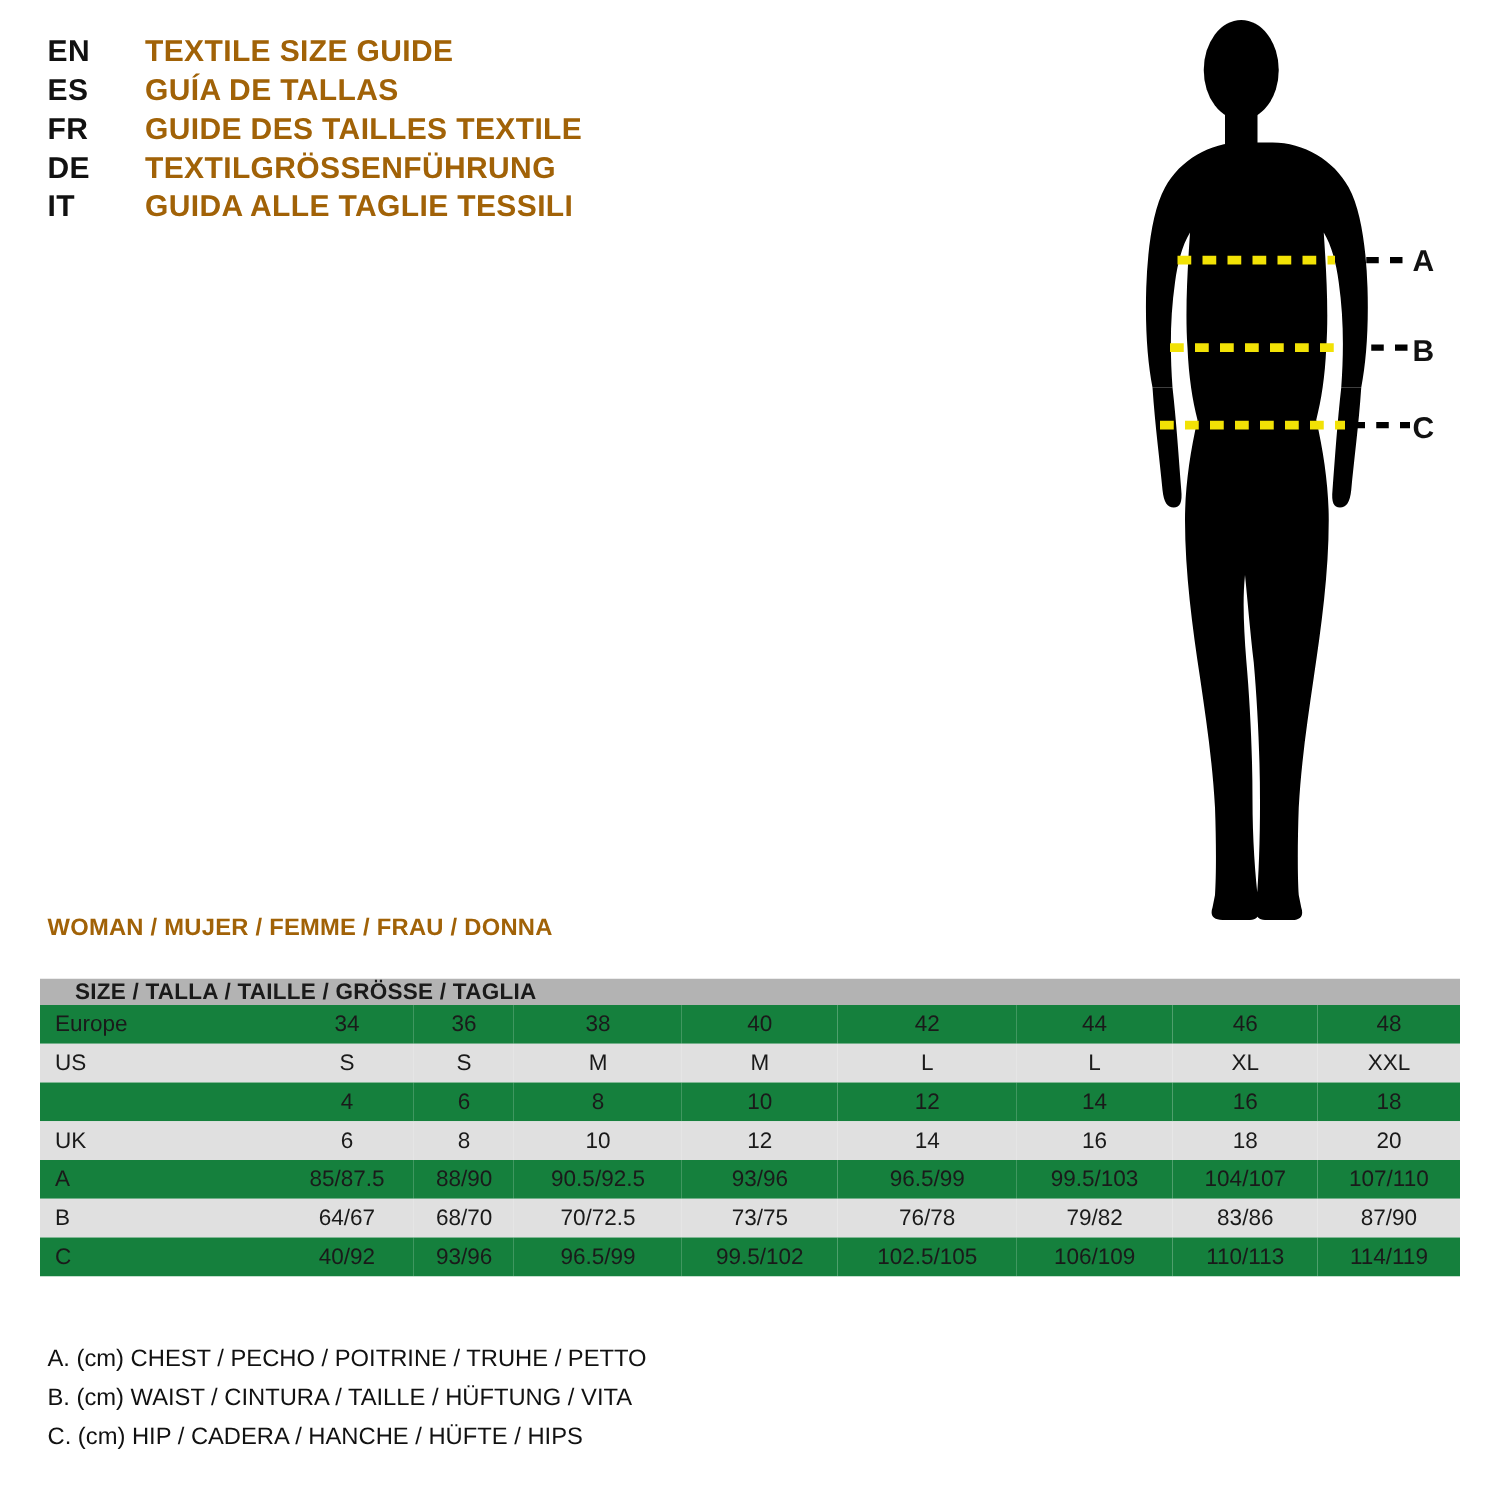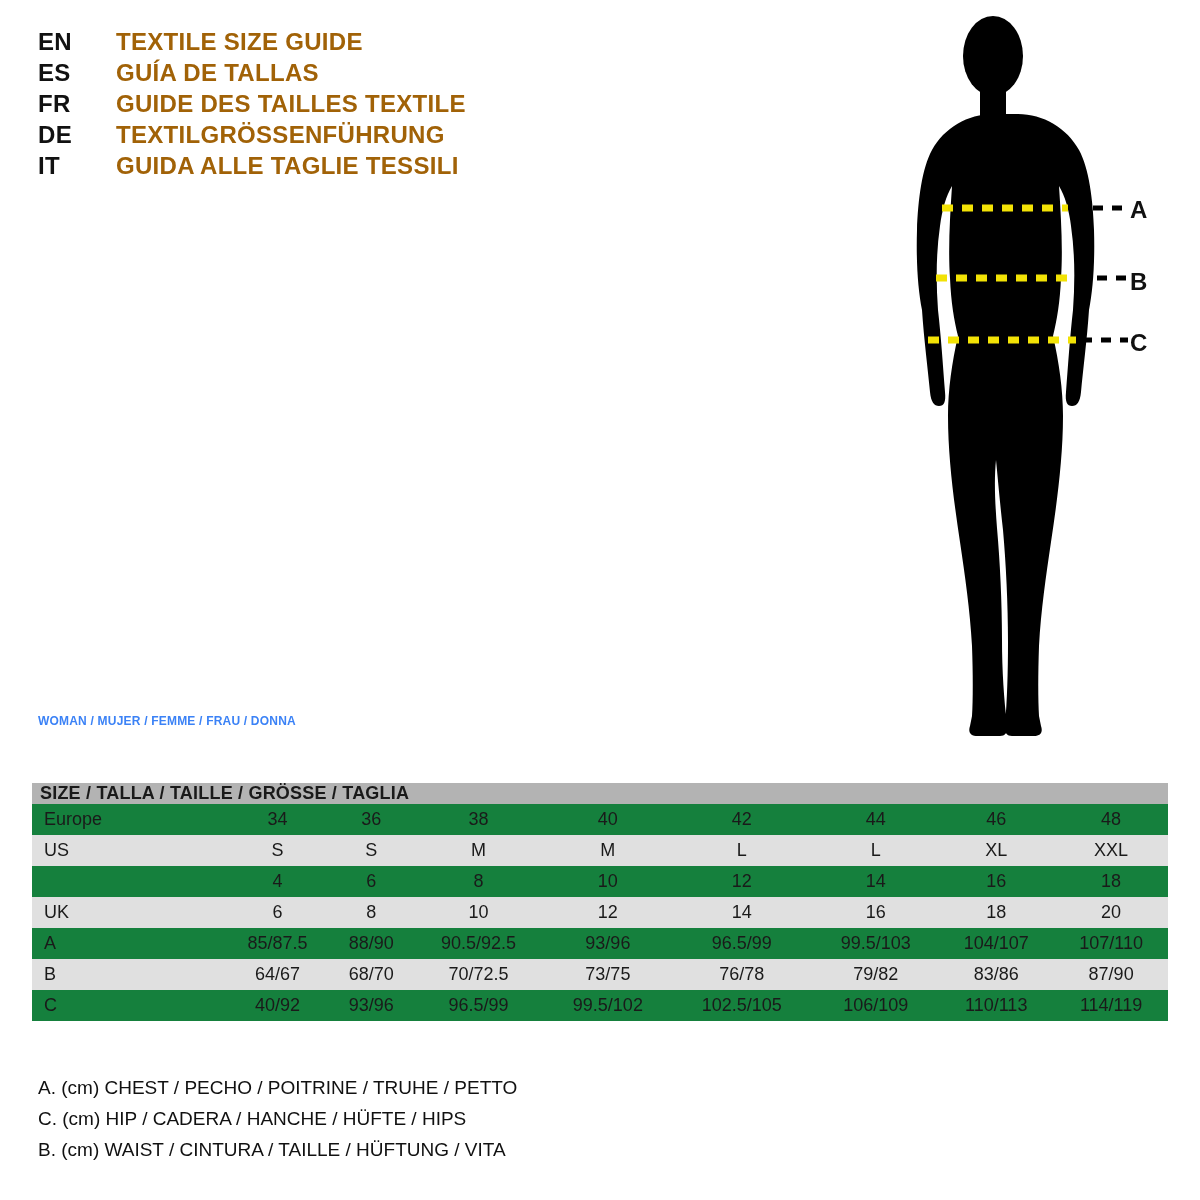--- a/index.html
+++ b/index.html
@@ -73,11 +73,11 @@
   .section-title {
     position: absolute;
     left: 38px;
-    top: 714px;
-    font-size: 12px;
+    top: 732px;
+    font-size: 19px;
     font-weight: bold;
     letter-spacing: 0.2px;
-    color: #3b82f6;
+    color: #a16207;
   }
 
   table.size-table {

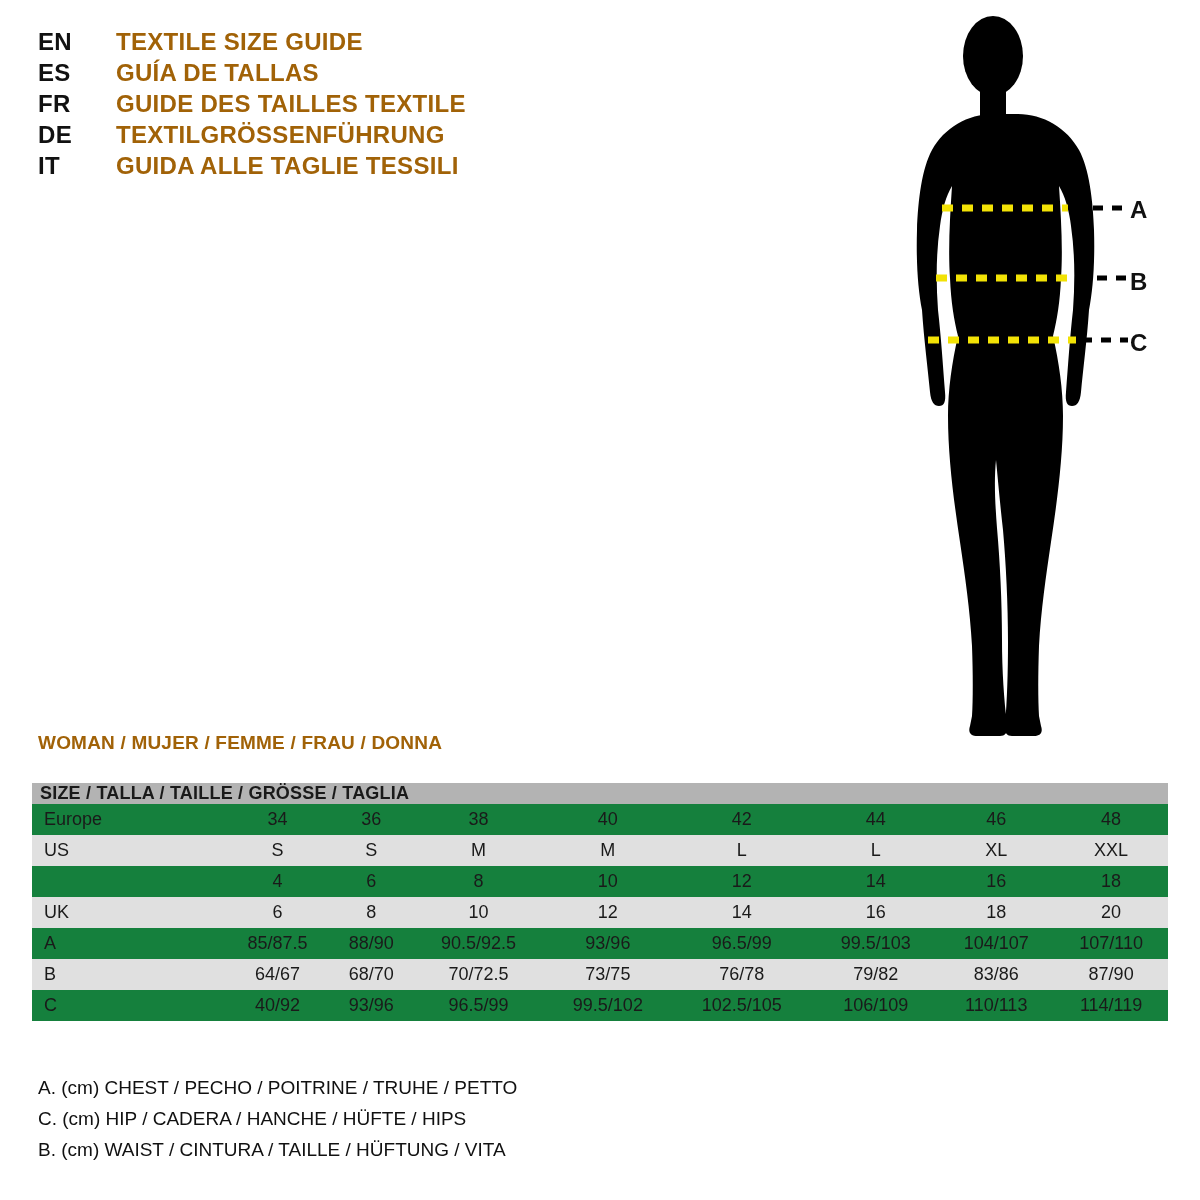--- a/index.html
+++ b/index.html
@@ -100,7 +100,7 @@
   table.size-table th.header-cell {
     background: #b3b3b3;
     text-align: left;
-    padding-left: 8px;
+    padding-left: 28px;
     font-weight: bold;
     font-size: 18px;
     letter-spacing: 0.2px;

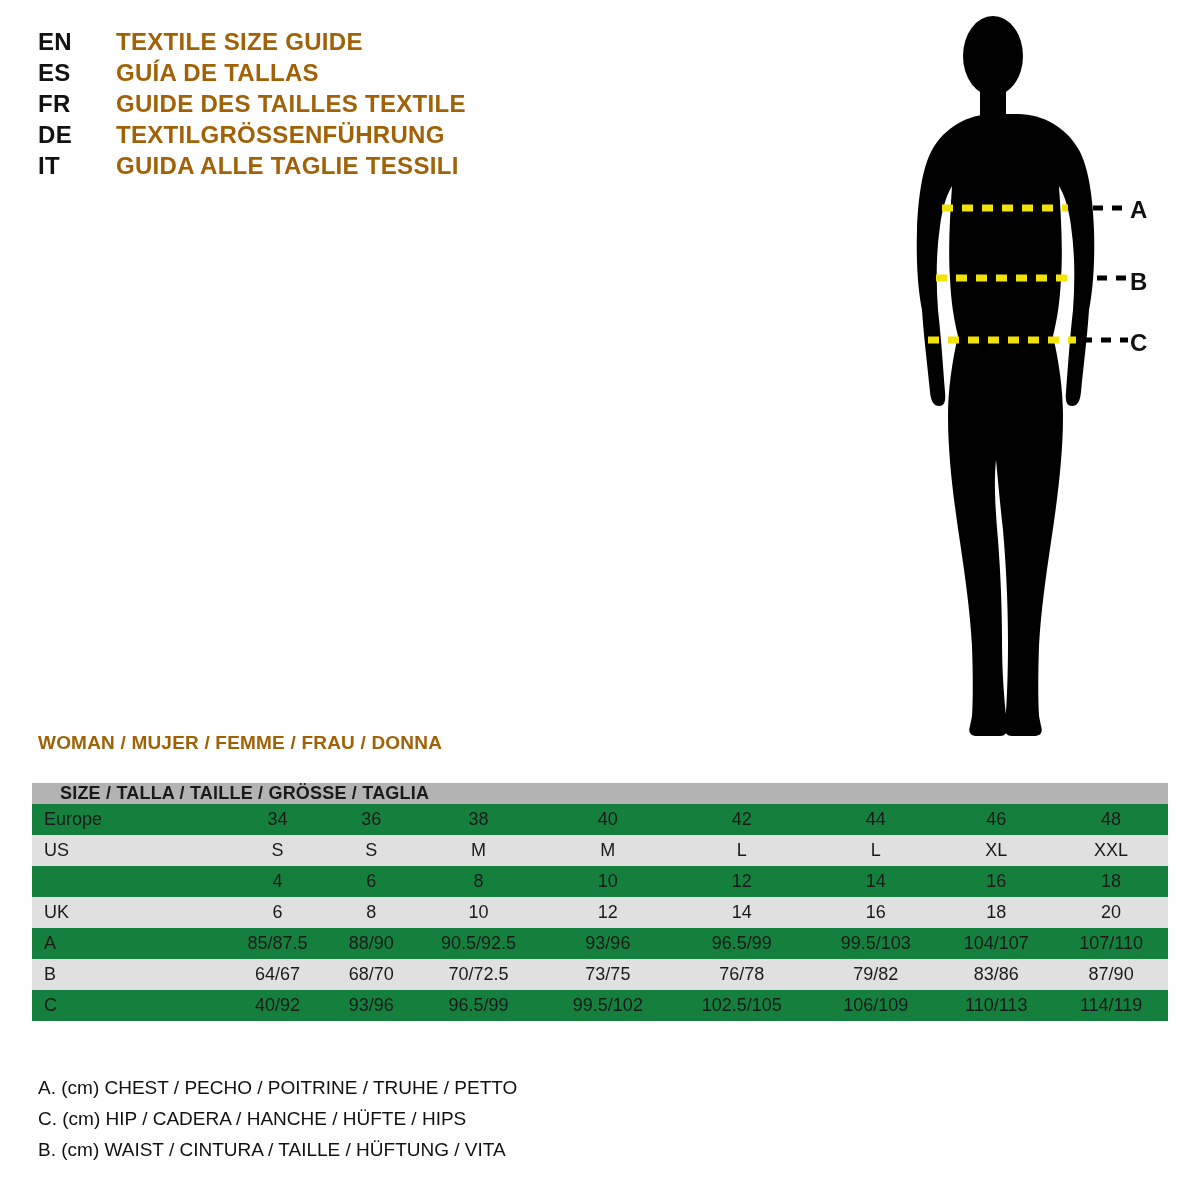--- a/index.html
+++ b/index.html
@@ -315,8 +315,8 @@
 
   <div class="legend">
     <div class="legend-line">A. (cm) CHEST / PECHO / POITRINE / TRUHE / PETTO</div>
+    <div class="legend-line">B. (cm) WAIST / CINTURA / TAILLE / HÜFTUNG / VITA</div>
     <div class="legend-line">C. (cm) HIP / CADERA / HANCHE / HÜFTE / HIPS</div>
-    <div class="legend-line">B. (cm) WAIST / CINTURA / TAILLE / HÜFTUNG / VITA</div>
   </div>
 
 </div>

